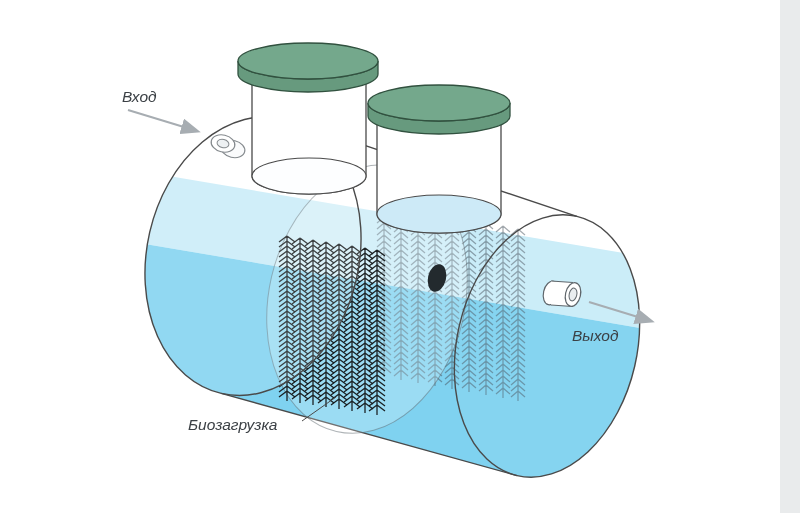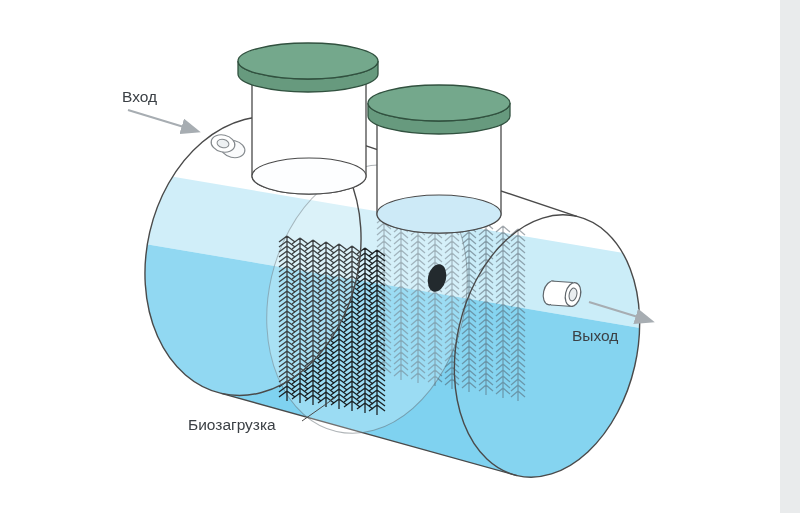--- a/index.html
+++ b/index.html
@@ -4,7 +4,7 @@
 <style>
   html,body{margin:0;padding:0;background:#ffffff;}
   .canvas{position:relative;width:800px;height:513px;overflow:hidden;background:#ffffff;
-          font-family:"Liberation Sans", sans-serif;}
+          font-family:"Liberation Sans", sans-serif;font-style:italic;}
   svg{display:block;}
   text{font-family:"Liberation Sans", sans-serif;font-size:15.5px;fill:#3b4045;}
 </style>

